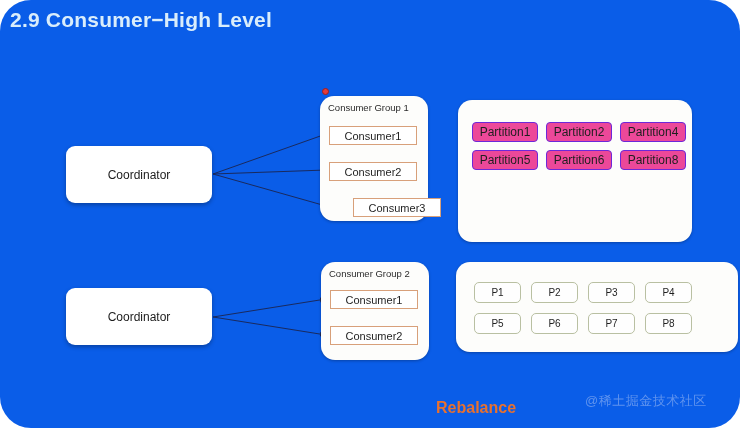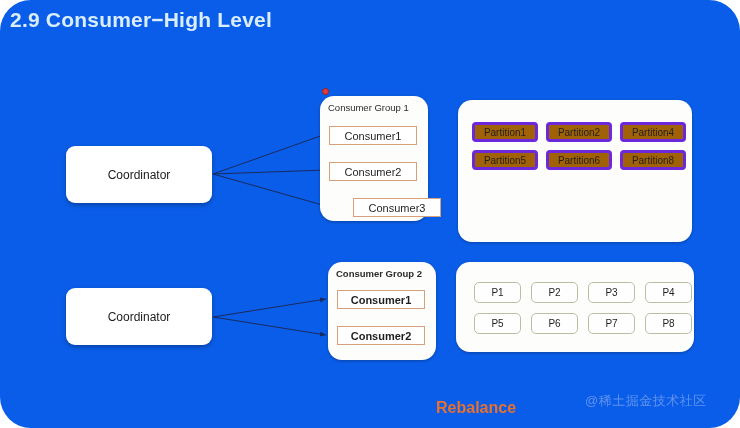--- a/index.html
+++ b/index.html
@@ -110,14 +110,14 @@
   }
   .part-box {
     height: 20px;
-    background: #a16207;
-    border: 3px solid #6d28d9;
+    background: #ec4899;
+    border: 1px solid #6d28d9;
     border-radius: 4px;
     box-sizing: border-box;
     display: flex;
     align-items: center;
     justify-content: center;
-    font-size: 10px;
+    font-size: 12px;
     color: #1f1f1f;
   }
   .pbox-small {

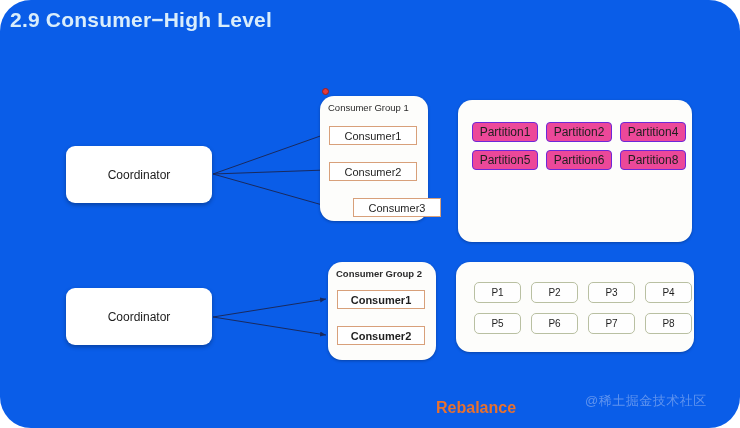--- a/index.html
+++ b/index.html
@@ -57,7 +57,7 @@
 
   
   #group1-panel { left: 320px; top: 96px; width: 108px; height: 125px; }
-  #group2-panel { left: 328px; top: 262px; width: 108px; height: 98px; font-weight: bold; }
+  #group2-panel { left: 321px; top: 262px; width: 108px; height: 98px; }
 
   .group-label {
     position: absolute;

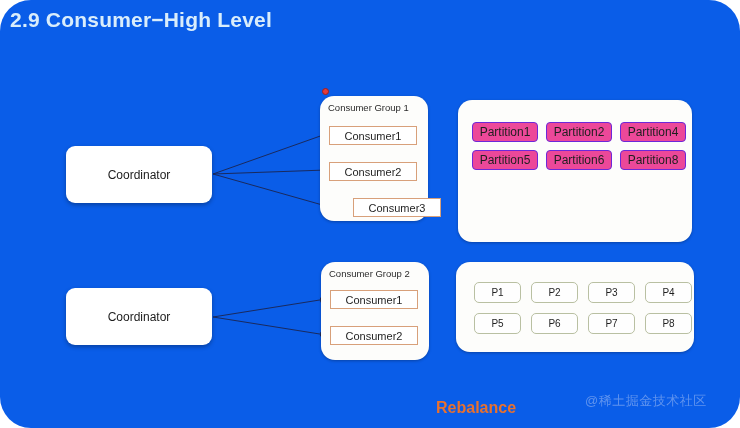--- a/index.html
+++ b/index.html
@@ -90,7 +90,7 @@
 
   
   #partitions-panel { left: 458px; top: 100px; width: 234px; height: 142px; }
-  #ppanel-small   { left: 456px; top: 262px; width: 238px; height: 90px; text-decoration: underline; }
+  #ppanel-small   { left: 456px; top: 262px; width: 282px; height: 90px; text-decoration: underline; }
 
   .pgrid {
     position: absolute;

